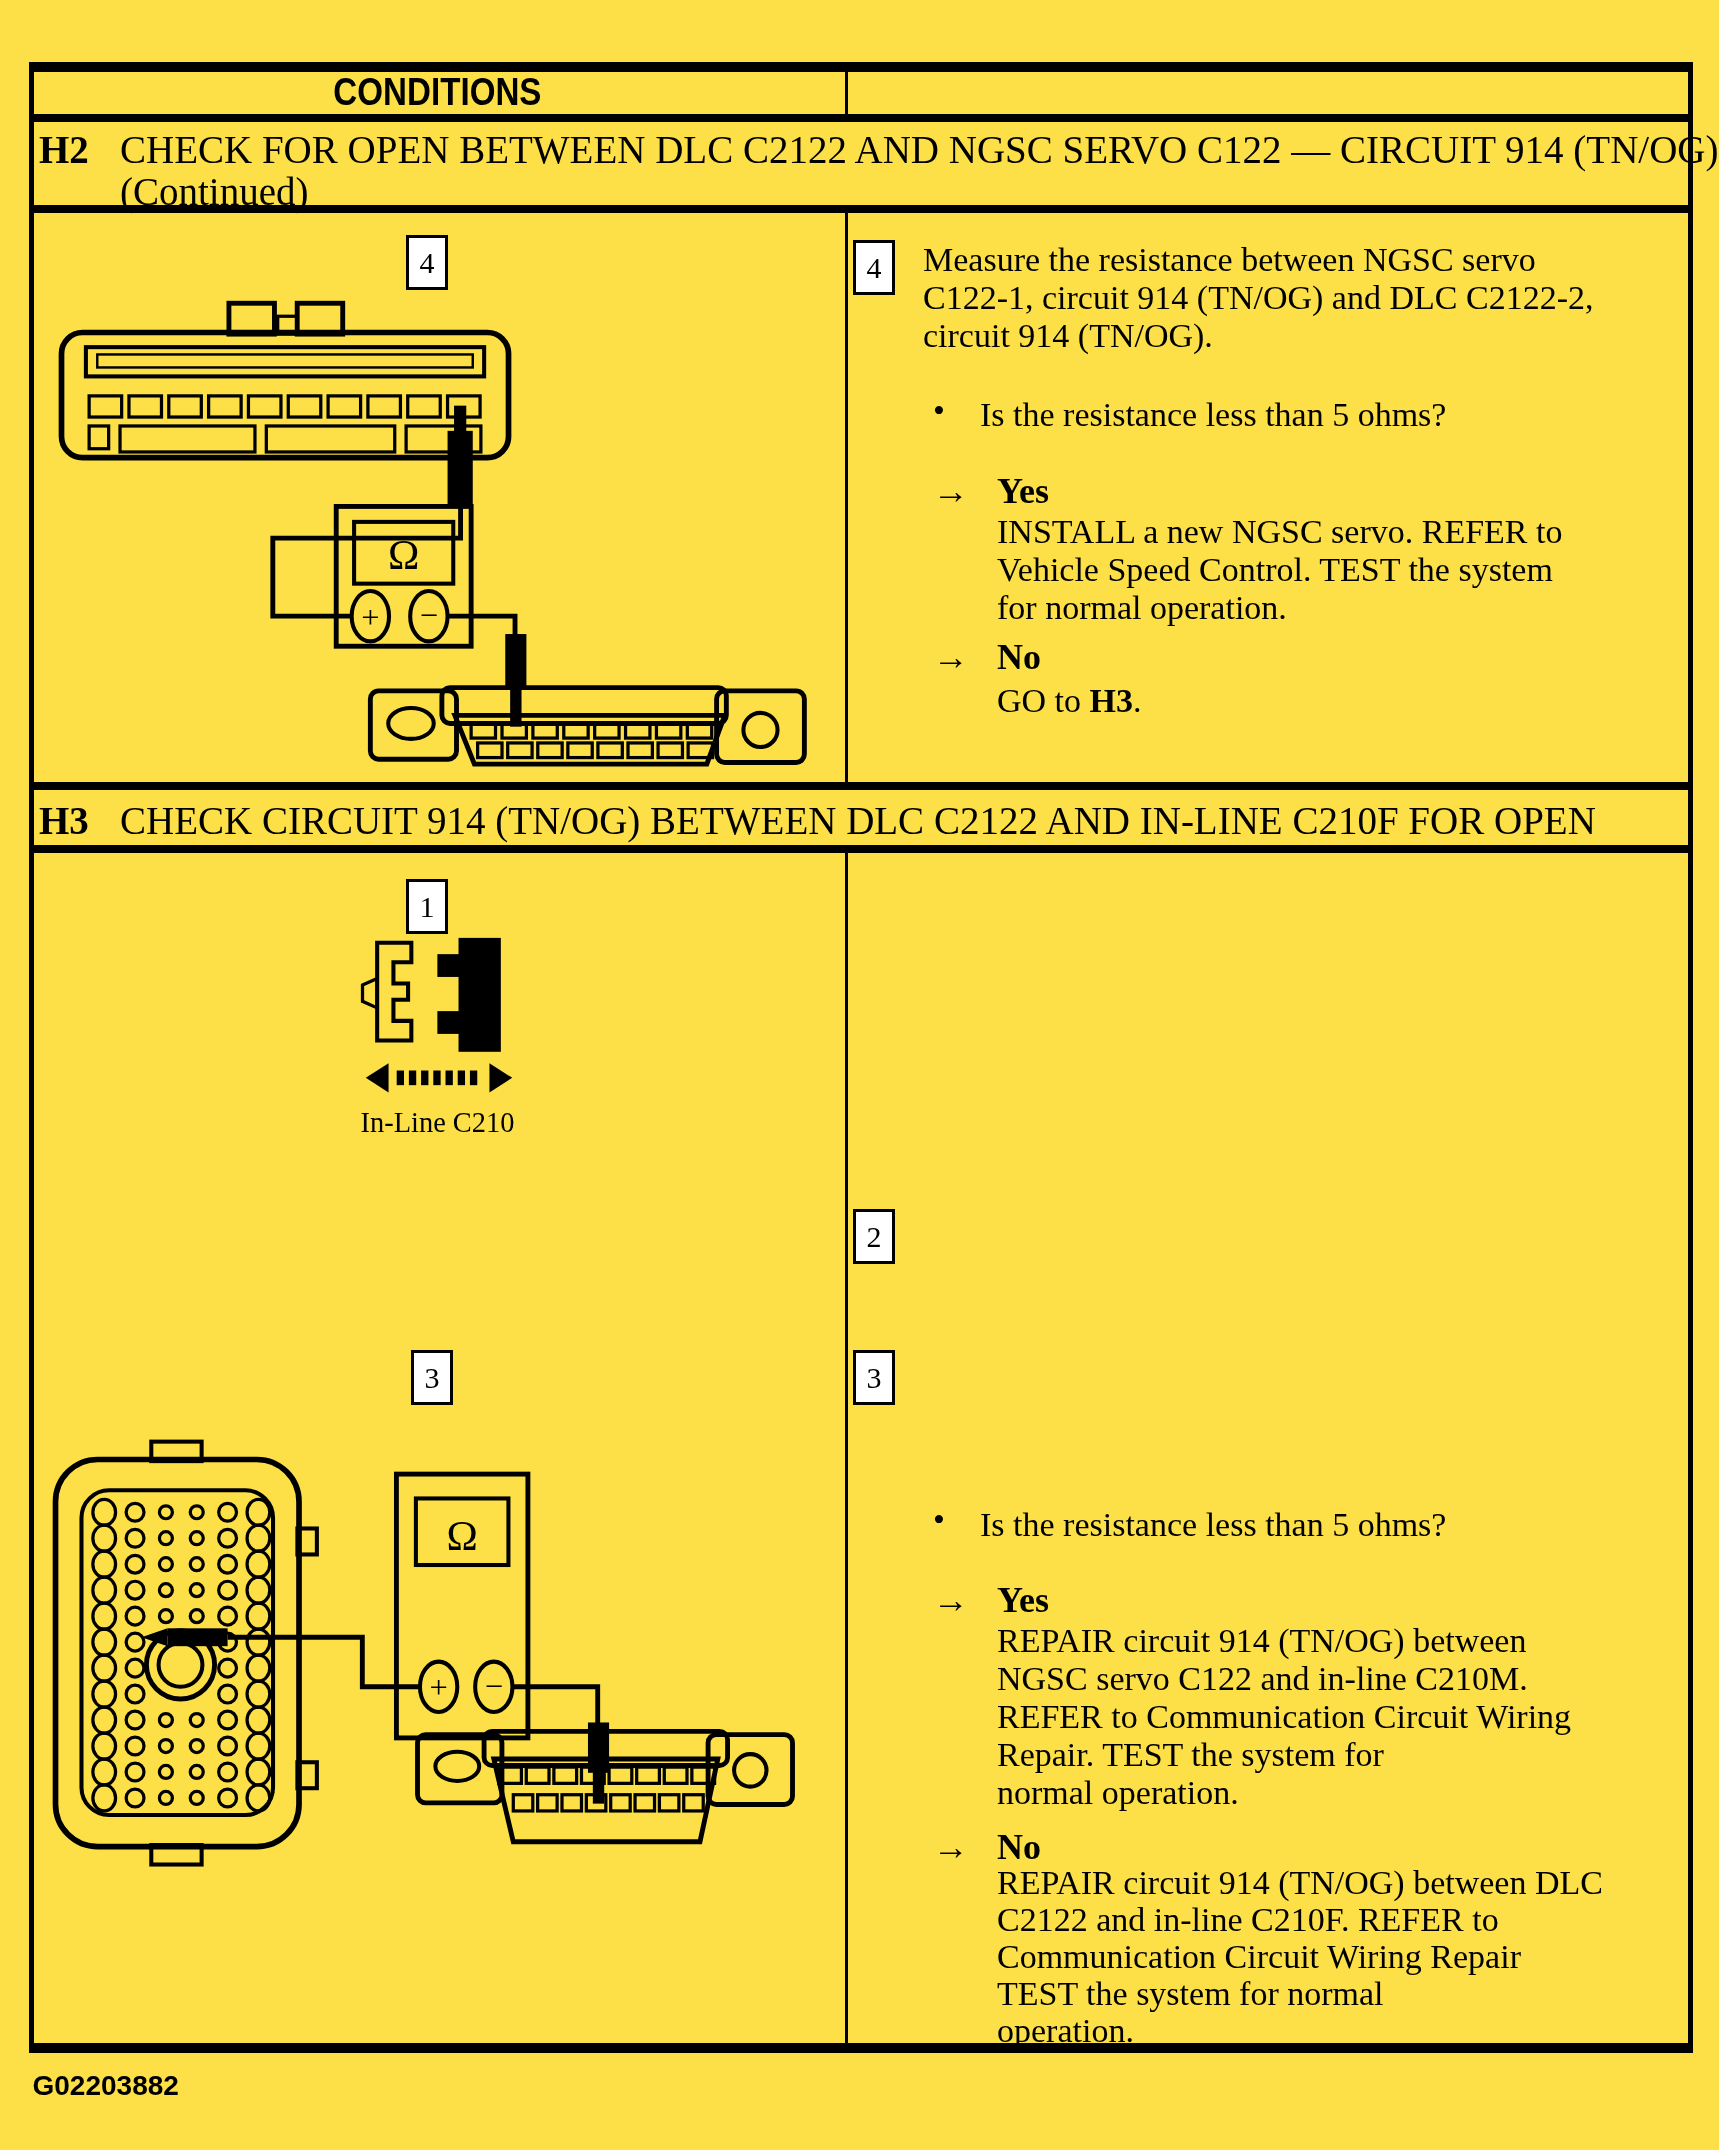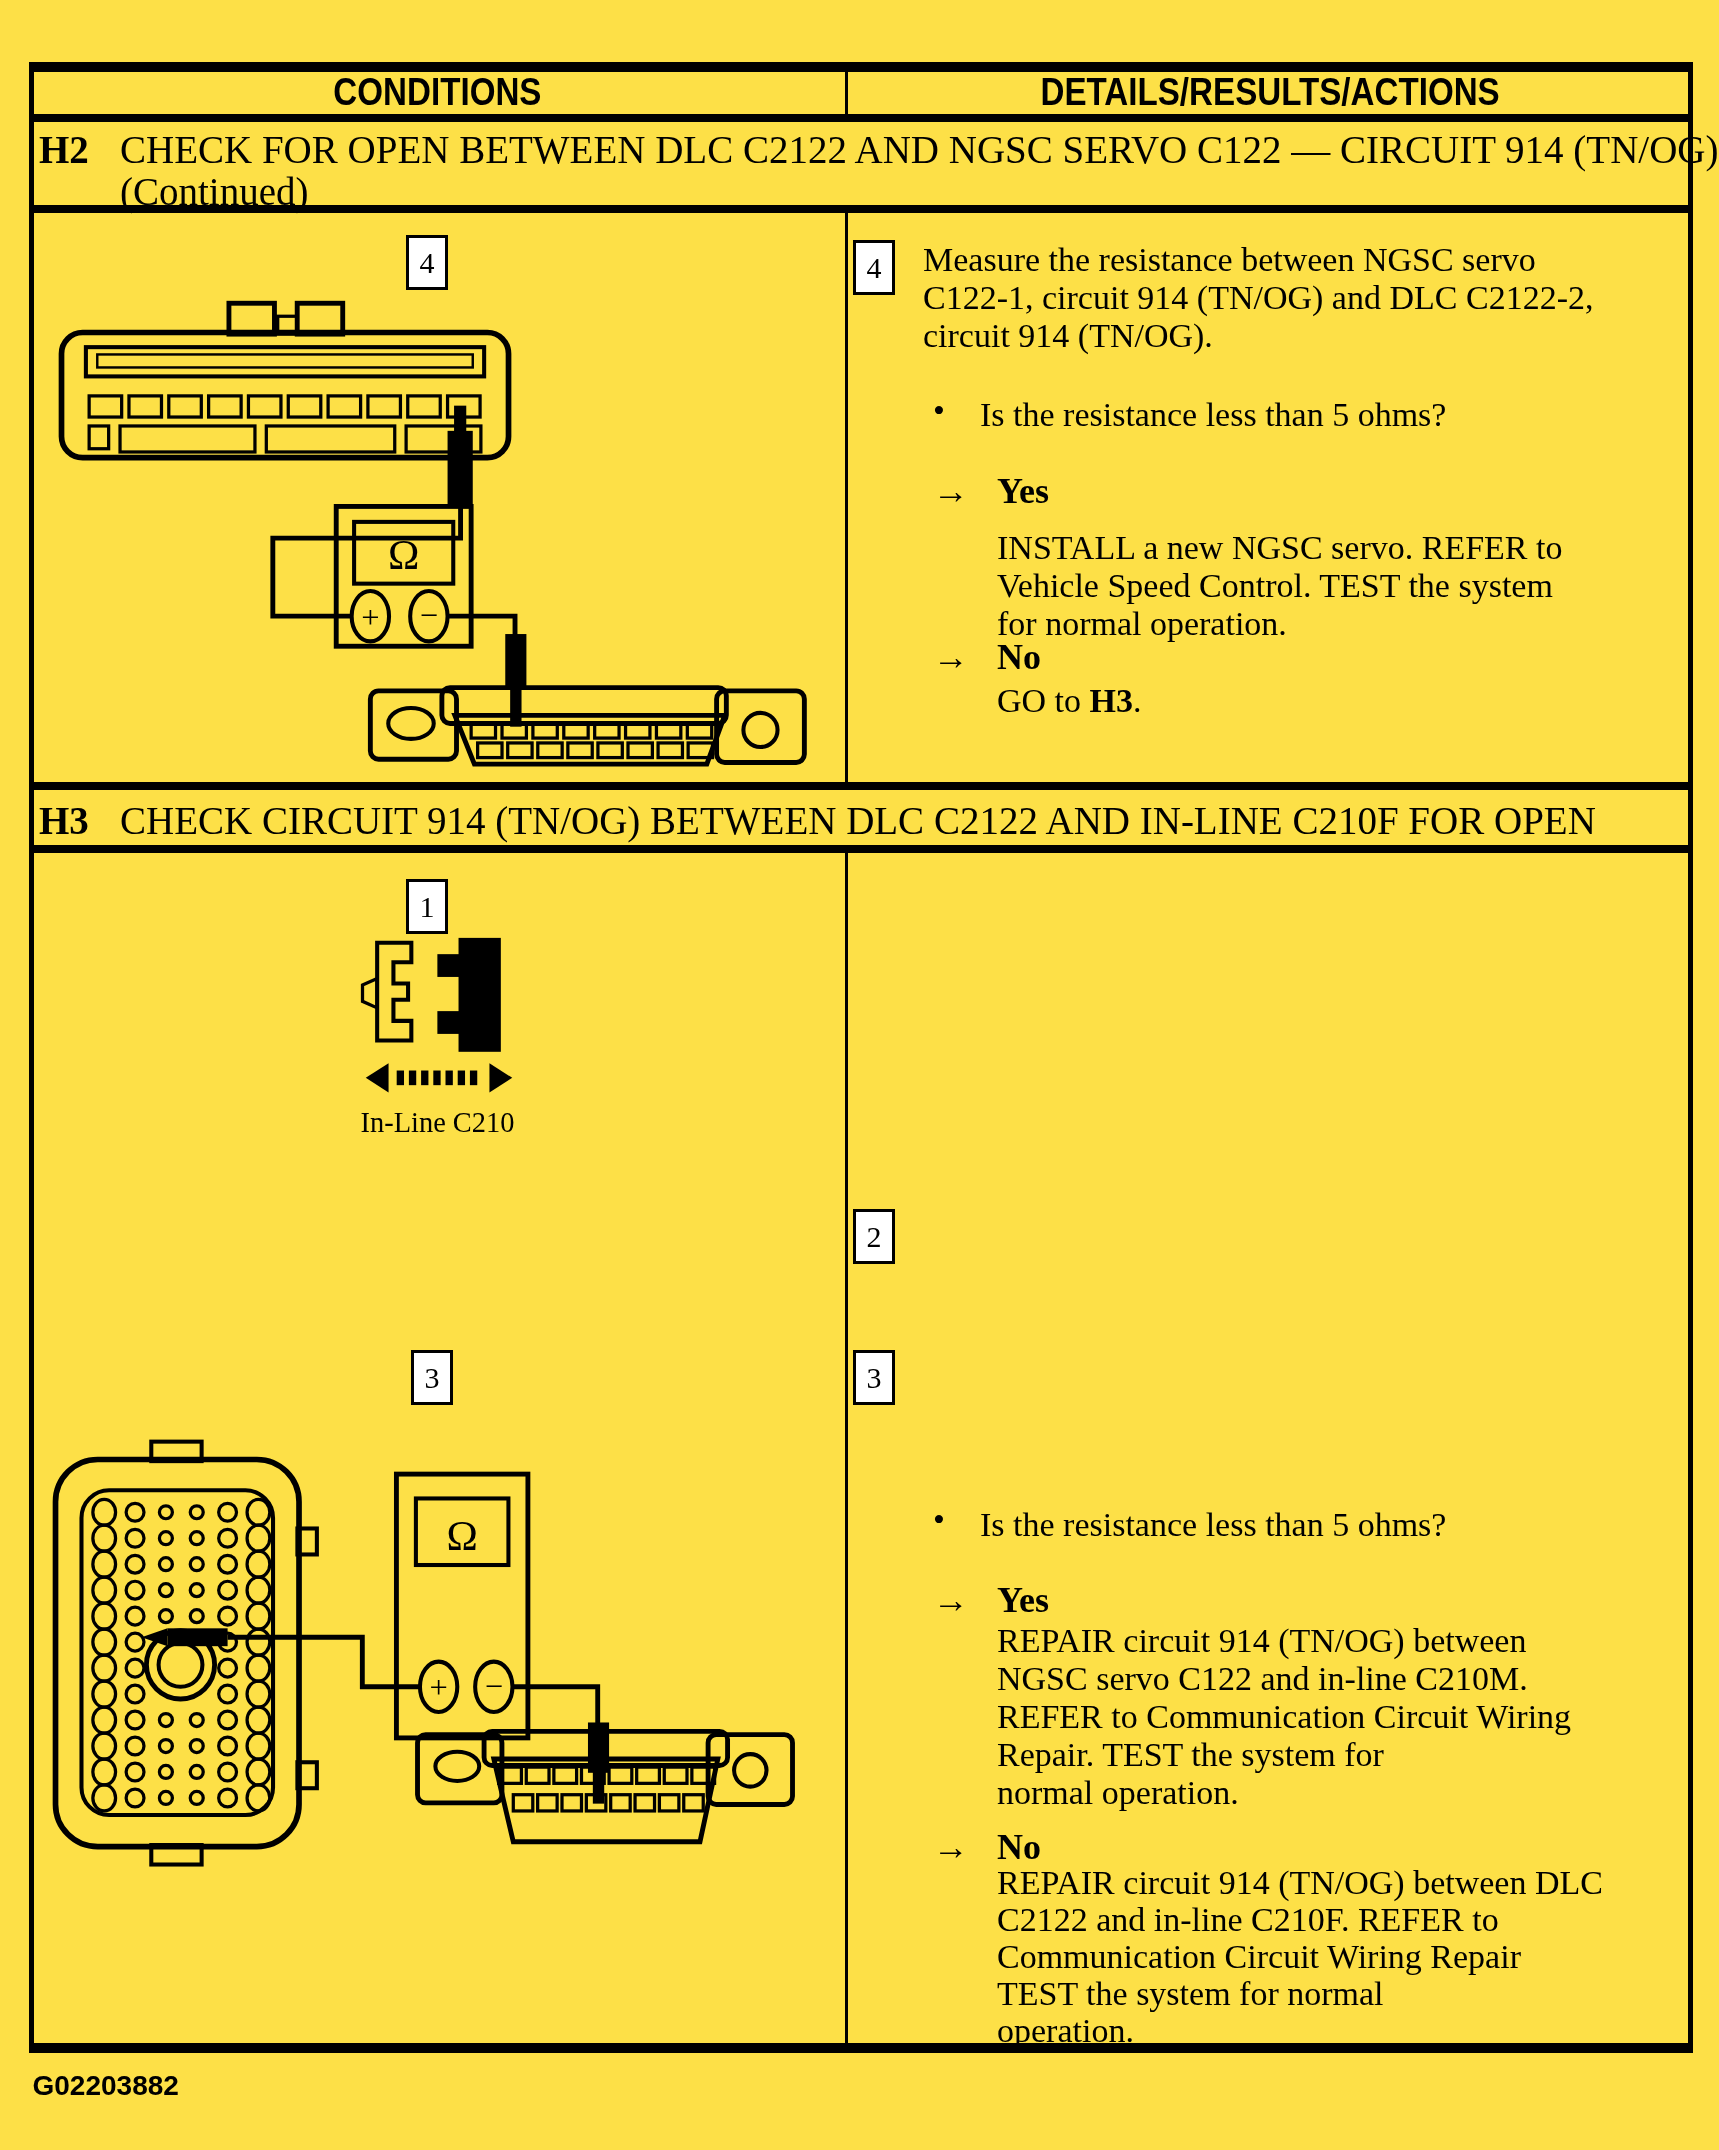--- a/index.html
+++ b/index.html
@@ -43,9 +43,6 @@
 
   <div class="hdr-cell" style="left:29px;width:816px;">
     <span>CONDITIONS</span>
-  </div>
-  <div class="hdr-cell" style="left:848px;width:845px;">
-    <span>DETAILS/RESULTS/ACTIONS</span>
   </div>
 
   <div class="row-id" style="left:39px;top:127px;">H2</div>

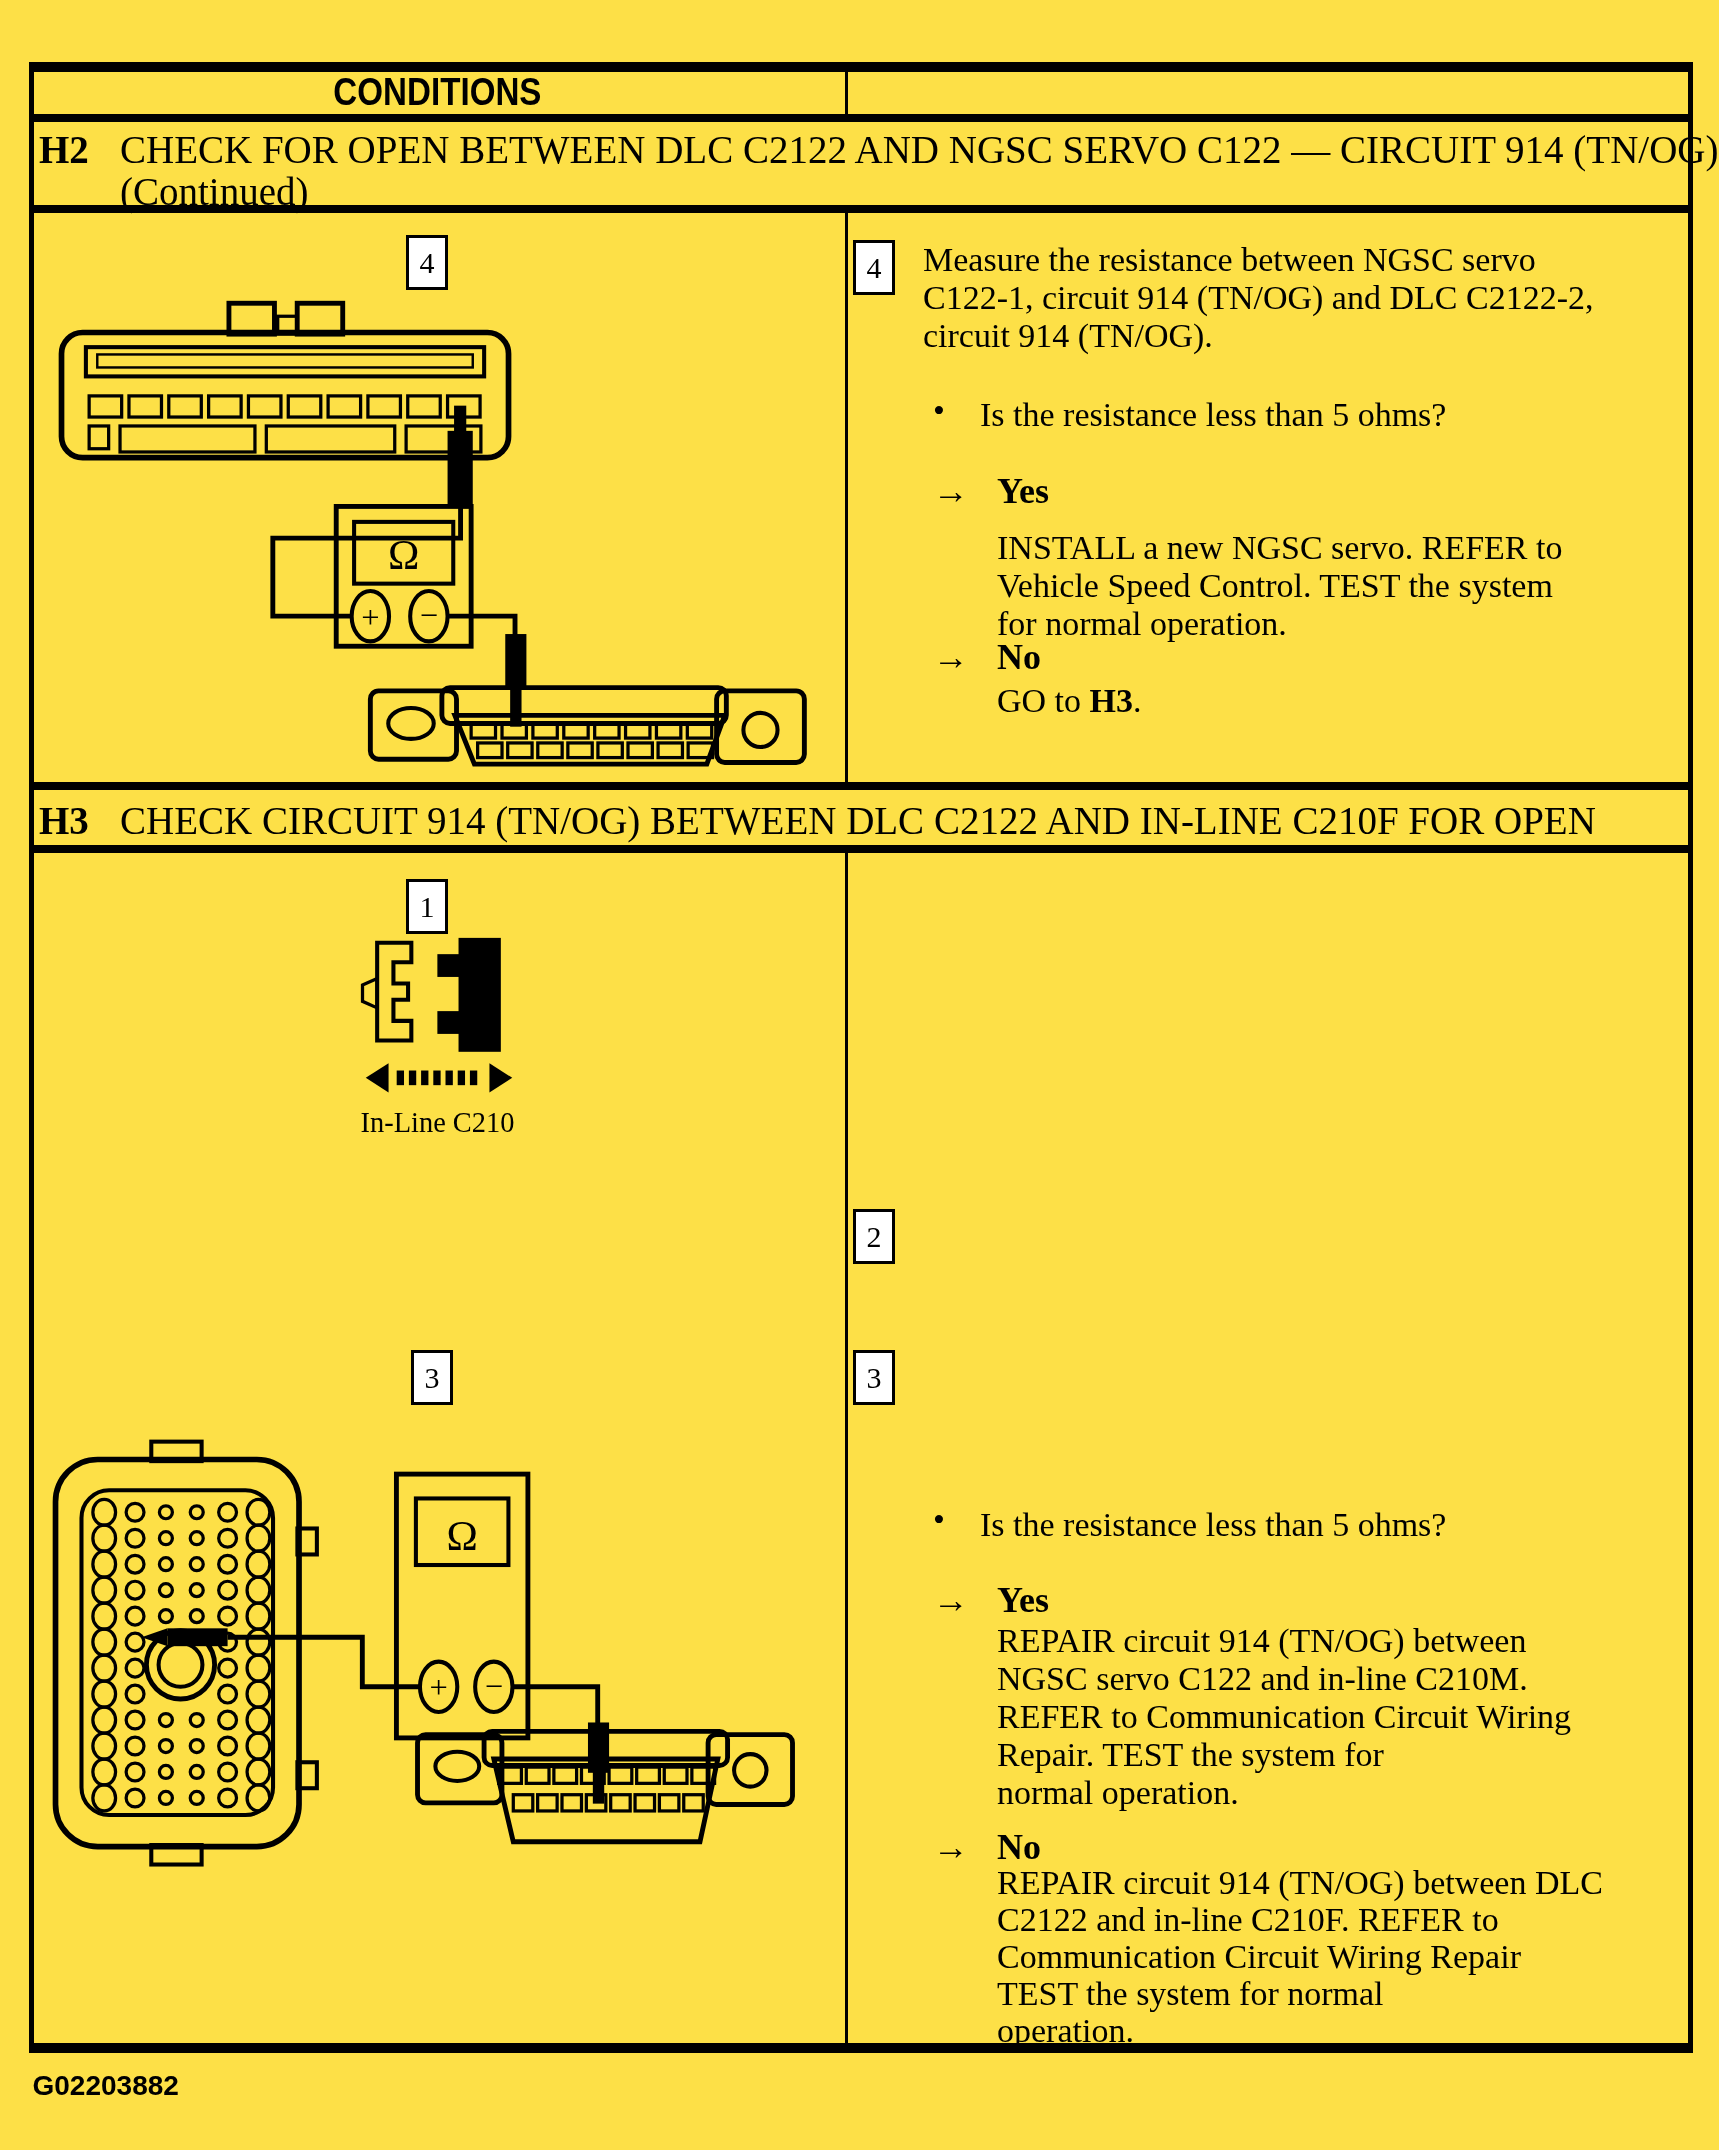--- a/index.html
+++ b/index.html
@@ -142,7 +142,7 @@
 
   <div class="arrow" style="left:933px;top:470px;">→</div>
   <div class="yn-label" style="left:997px;top:470px;">Yes</div>
-  <div class="body-text" style="left:997px;top:513px;width:691px;margin-top:16px;">INSTALL a new NGSC servo.  REFER to
+  <div class="body-text" style="left:997px;top:513px;width:691px;">INSTALL a new NGSC servo.  REFER to
 Vehicle Speed Control.  TEST the system
 for normal operation.</div>
 

